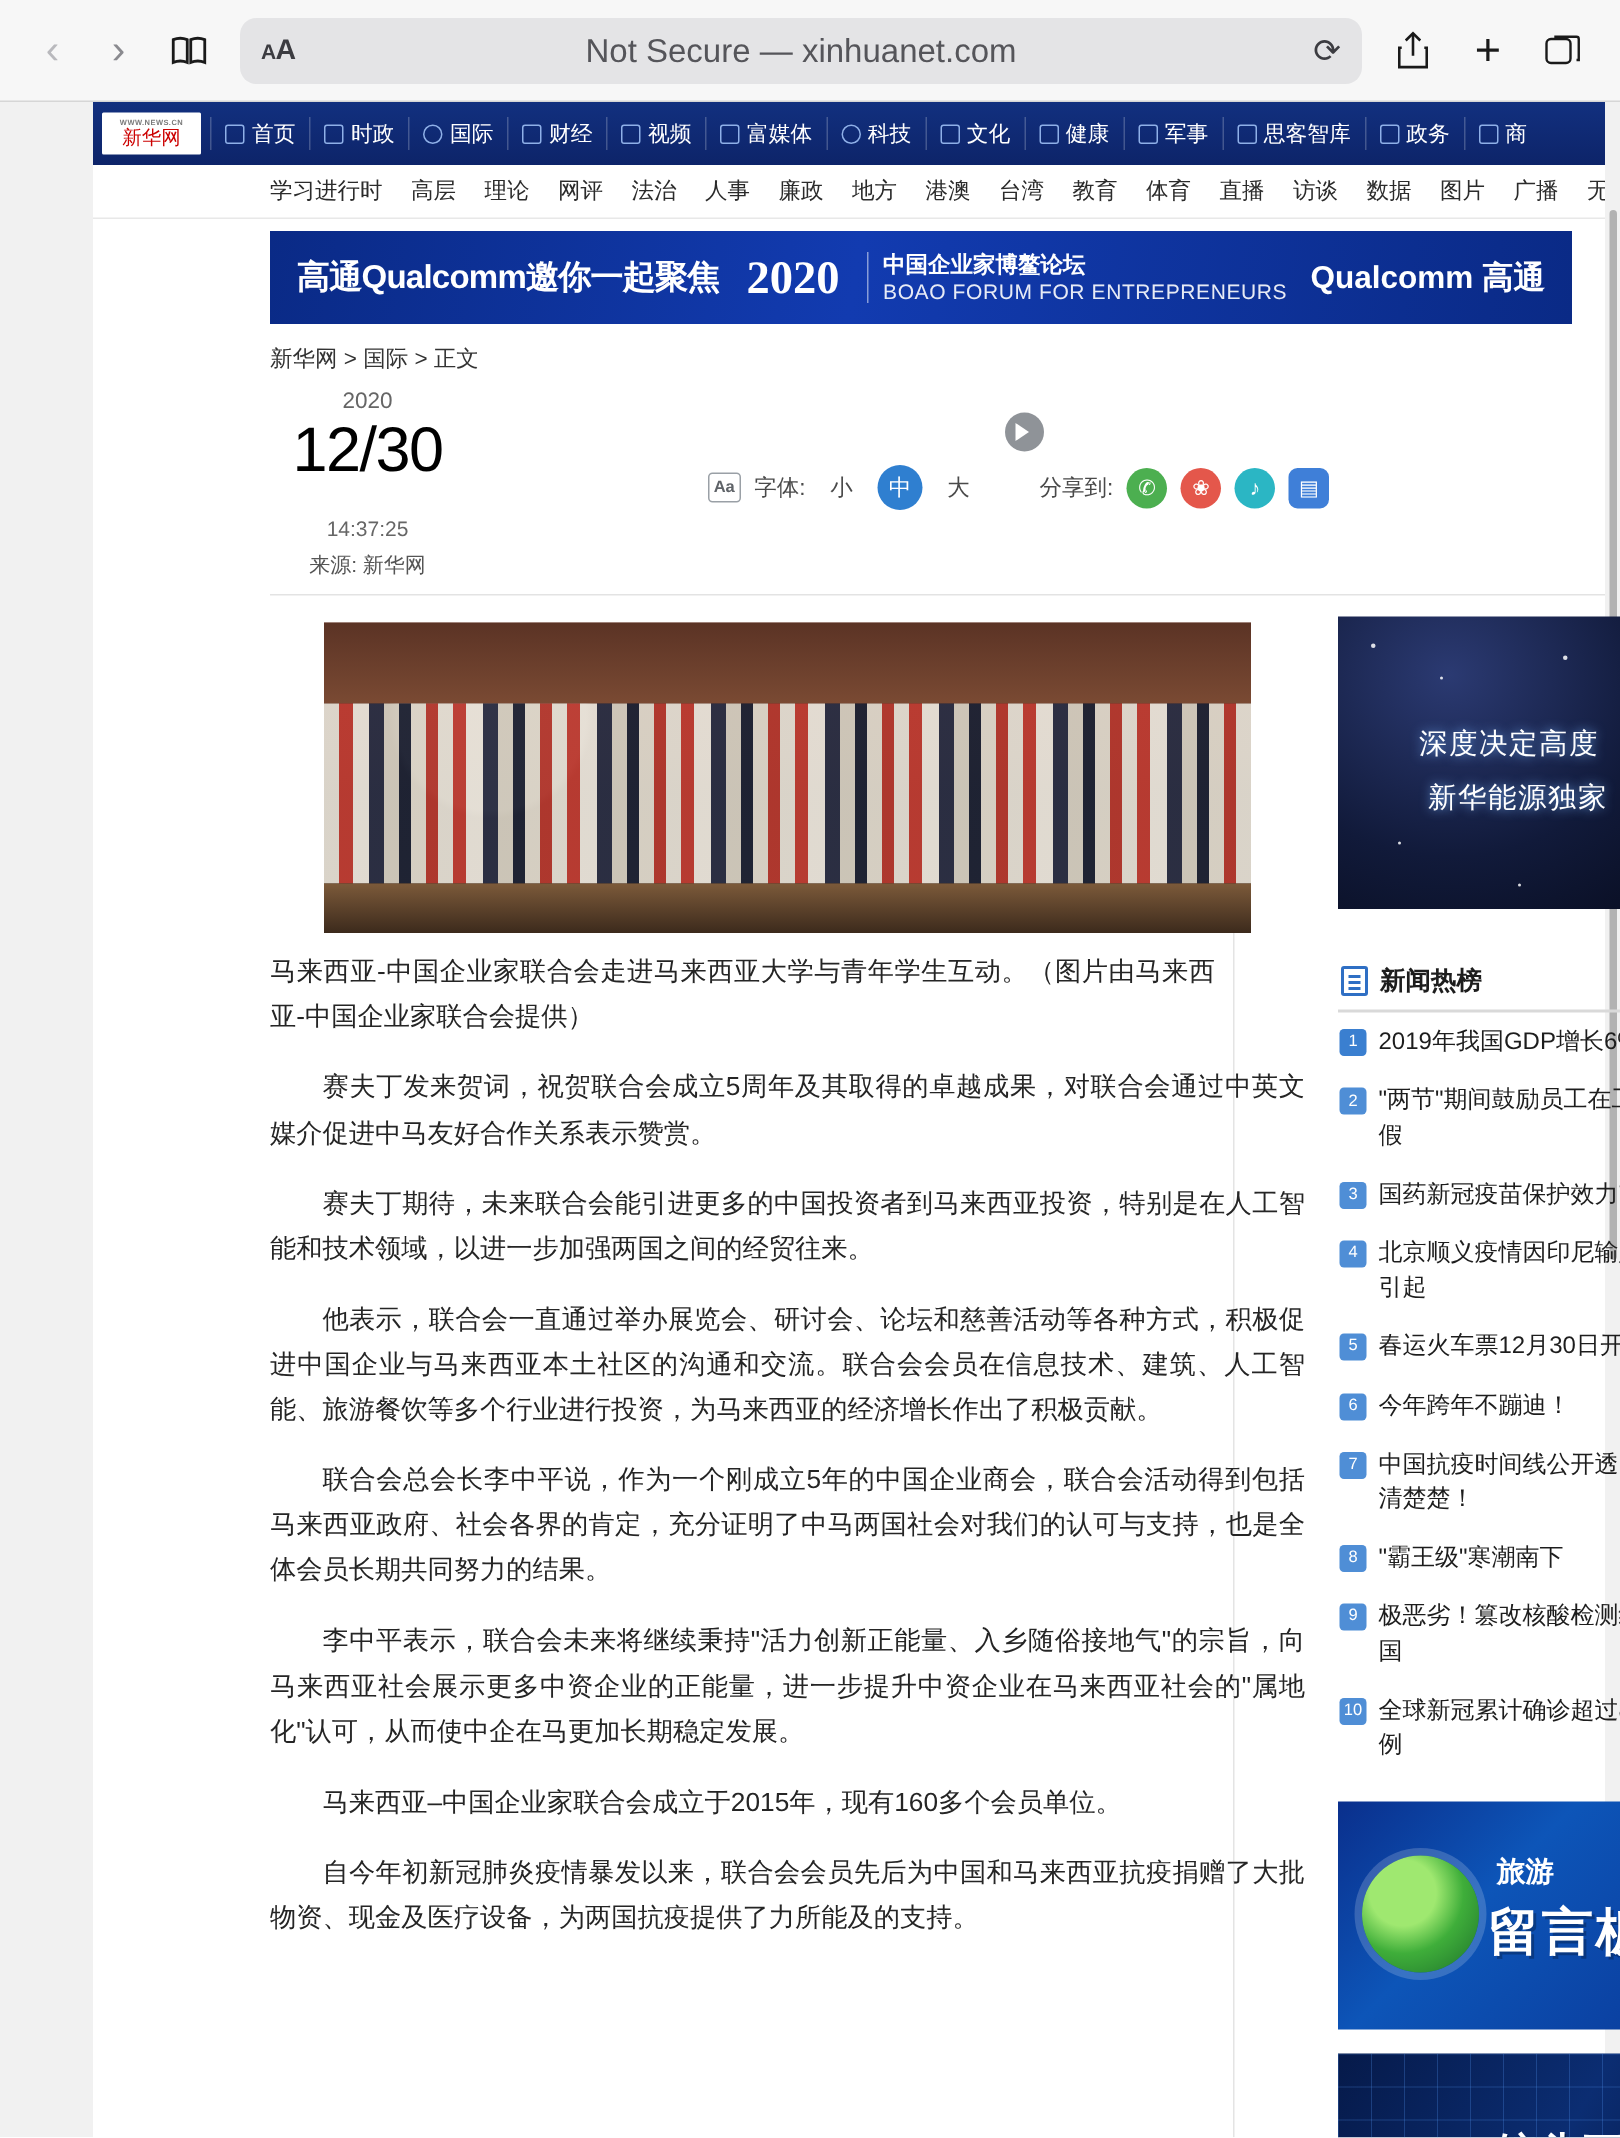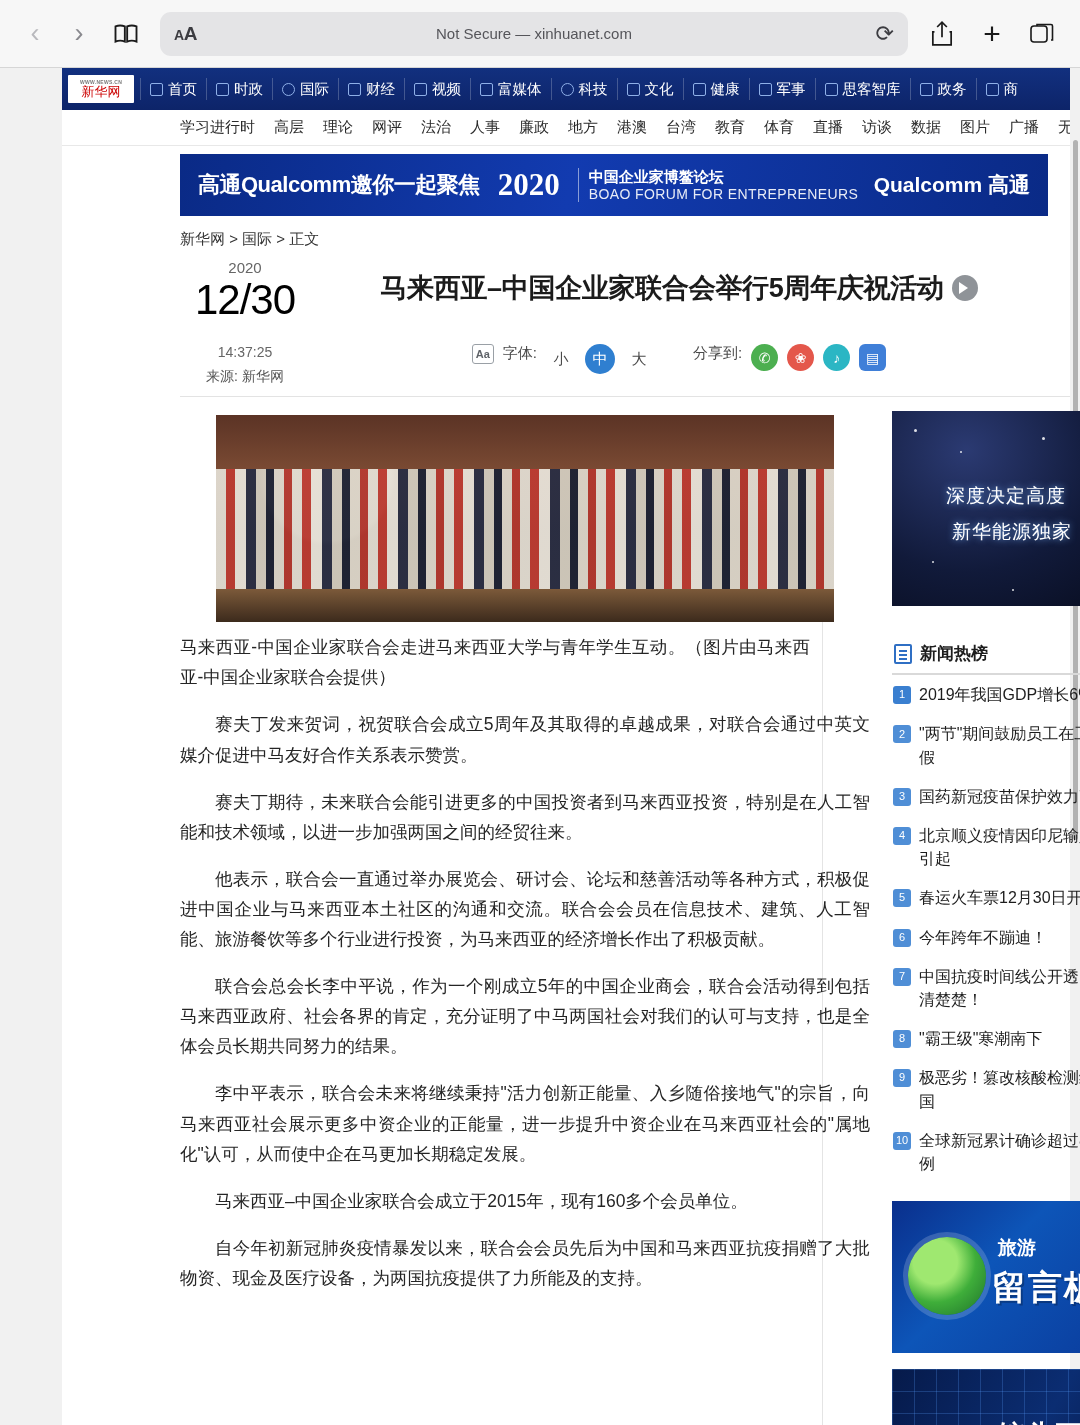--- a/index.html
+++ b/index.html
@@ -60,7 +60,7 @@
     position: absolute;
     left: 0; right: 0;
     text-align: center;
-    font-size: 15px;
+    font-size: 22px;
     color: #55555a;
     pointer-events: none;
   }

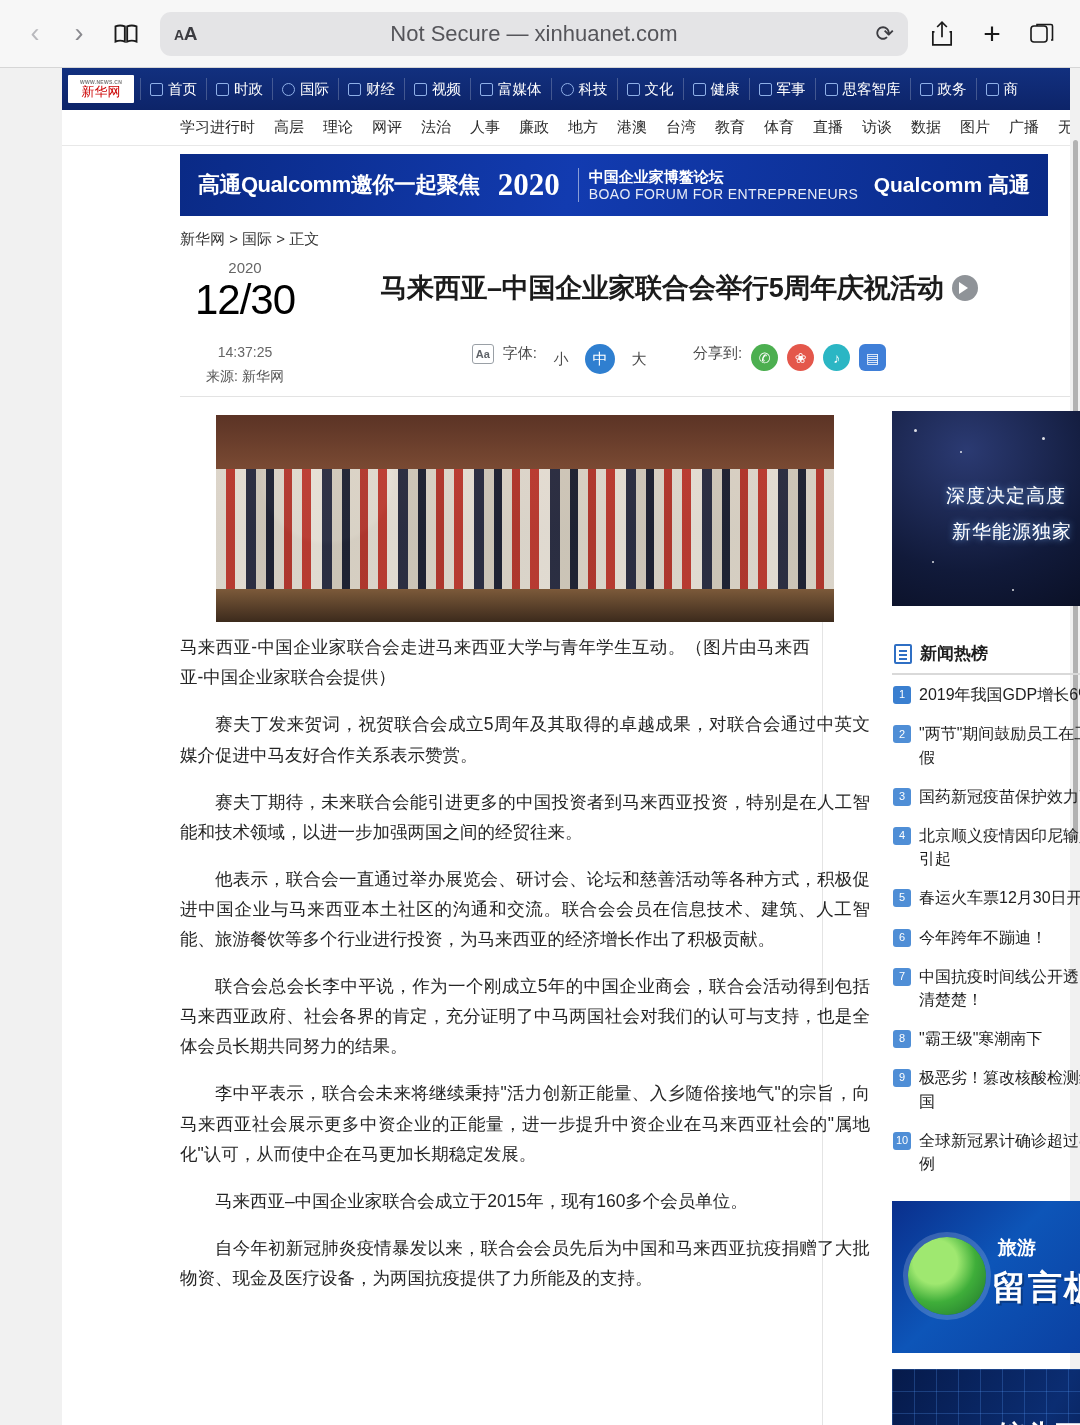--- a/index.html
+++ b/index.html
@@ -642,7 +642,7 @@
       </div>
       <div id="title-block">
         <div id="article-title">
-          <span>马来西亚–中国企业家联合会举行5周年庆祝活动</span><span id="speaker-icon"></span>
+          <span id="speaker-icon"></span>
         </div>
         <div id="tools-row">
           <span class="aa-box">Aa</span>

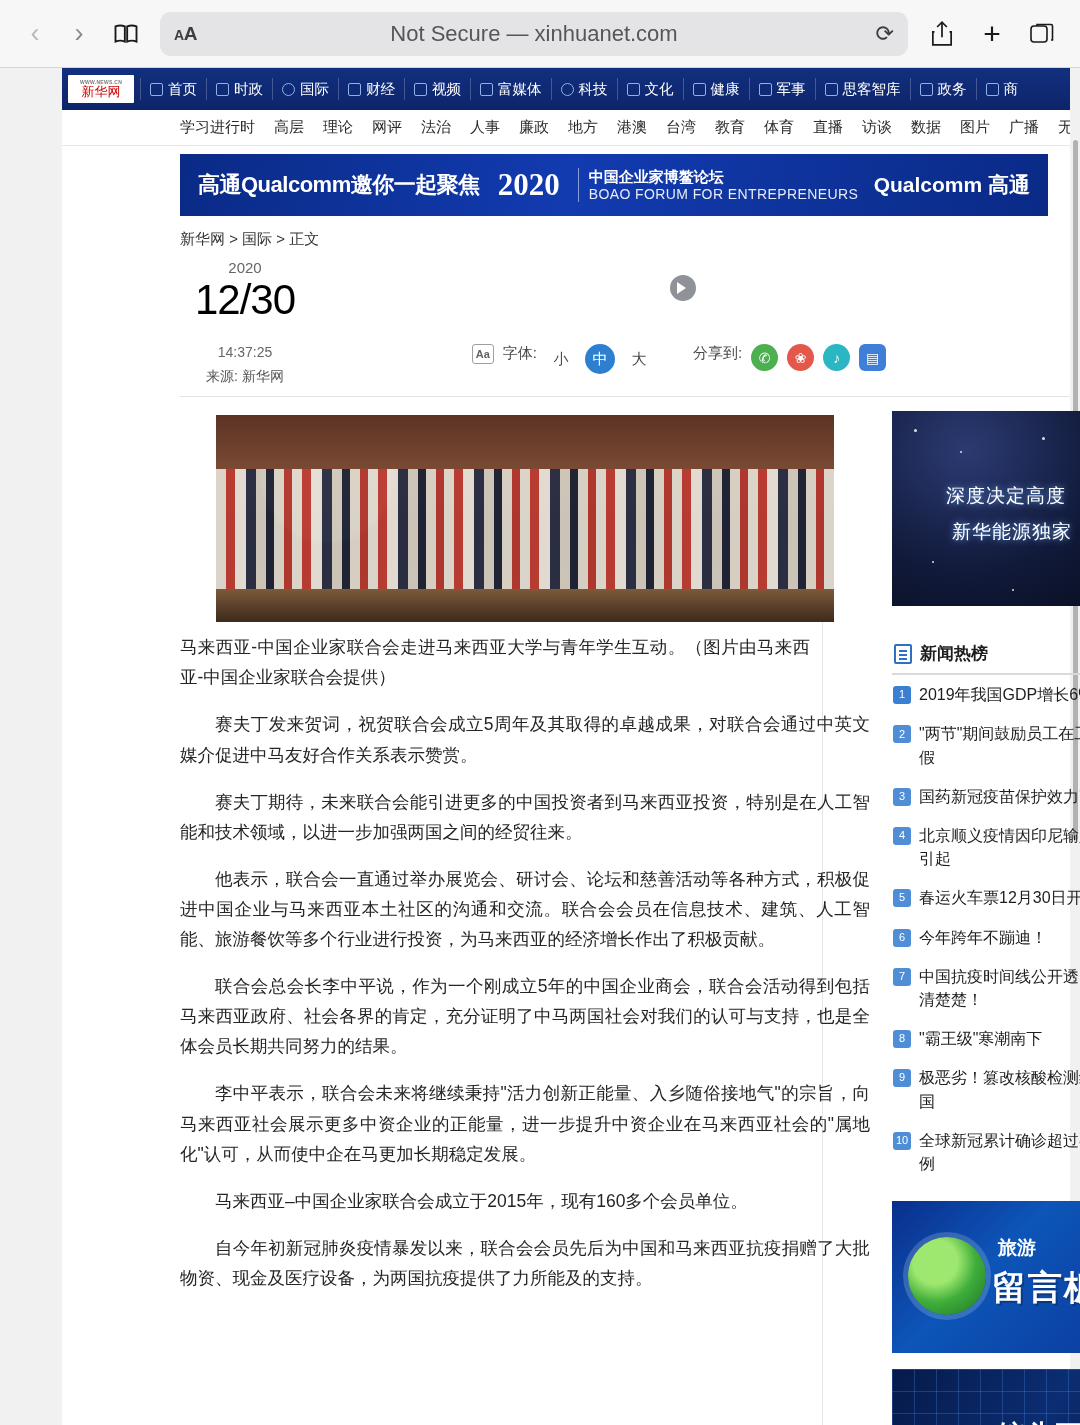--- a/index.html
+++ b/index.html
@@ -248,10 +248,10 @@
   }
   #tools-row {
     display: flex;
-    align-items: flex-start;
+    align-items: center;
     justify-content: center;
     gap: 9px;
-    margin-top: 38px;
+    margin-top: 4px;
     font-size: 15px;
     color: #4a4a4a;
   }

